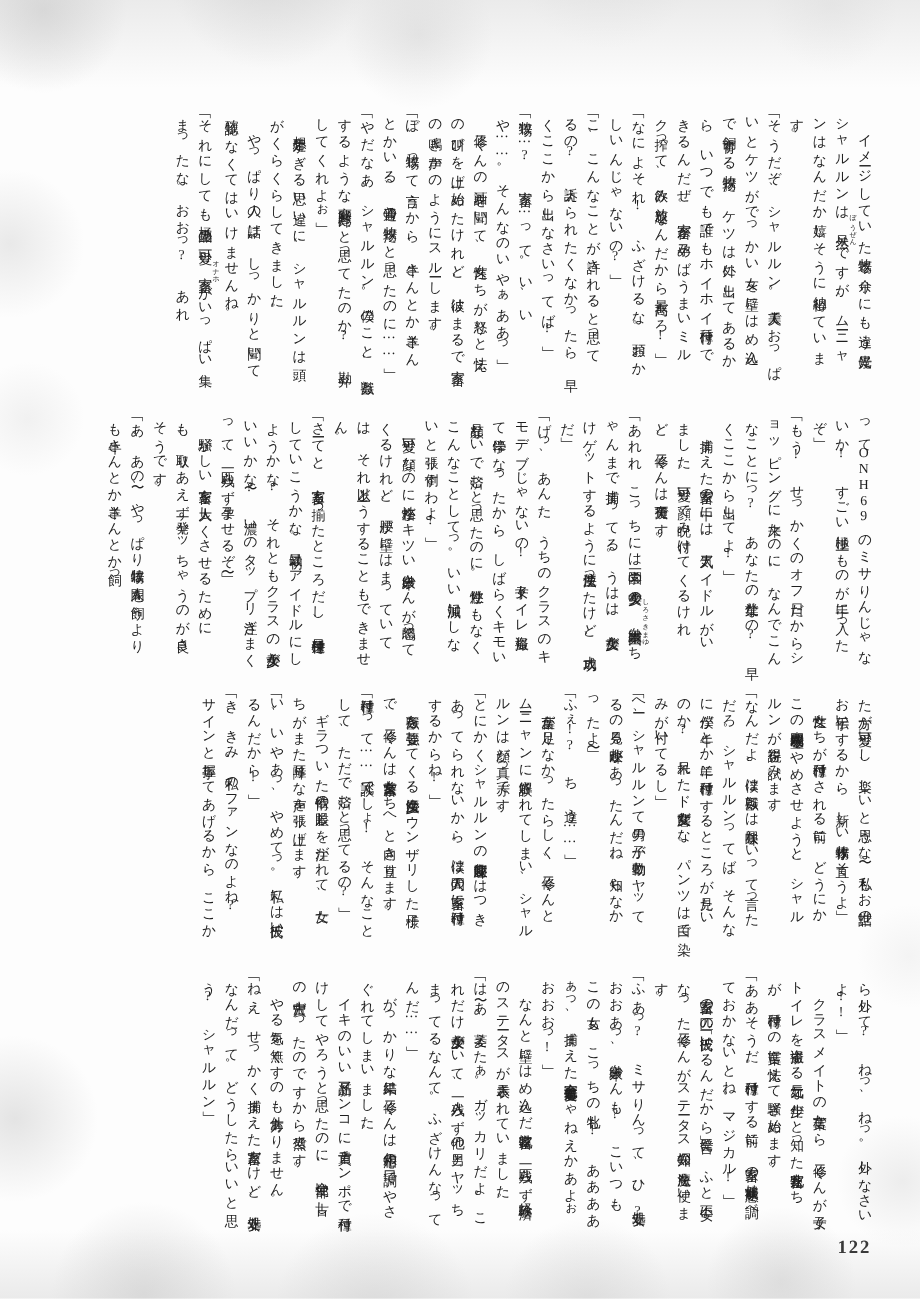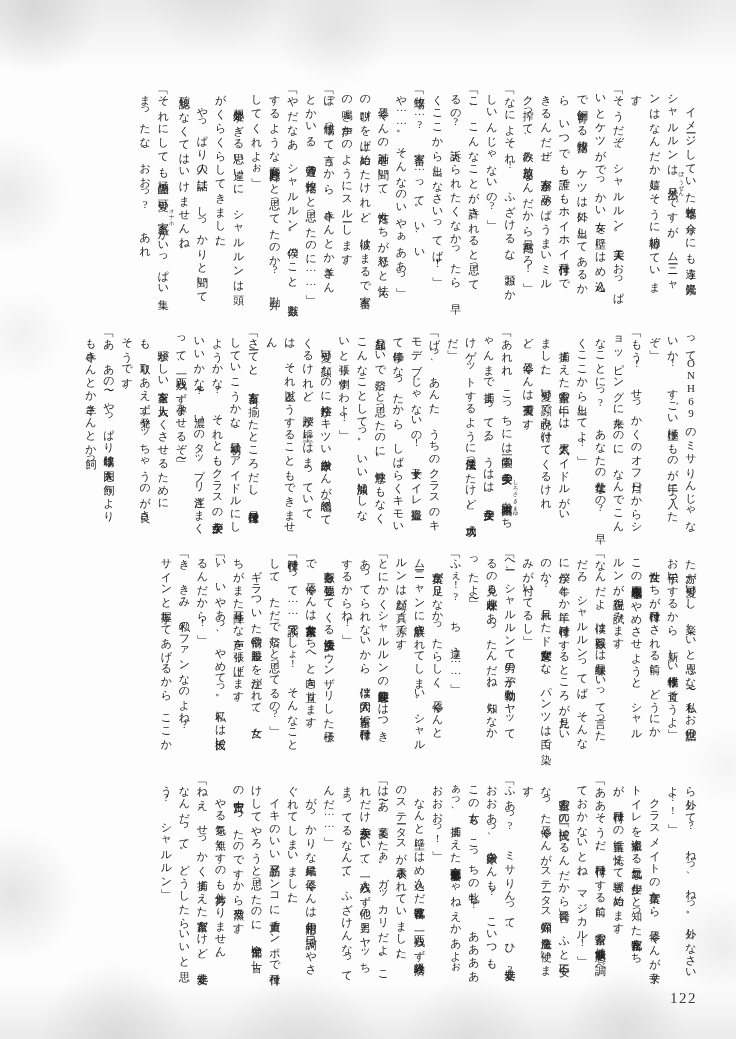--- a/index.html
+++ b/index.html
@@ -46,6 +46,7 @@
     writing-mode:horizontal-tb;
     font-size:15px;letter-spacing:1.5px;color:#3a3a3a;
     font-family:"Liberation Serif","DejaVu Serif",serif;
+    font-weight:bold;
   }
 </style>
 </head>

